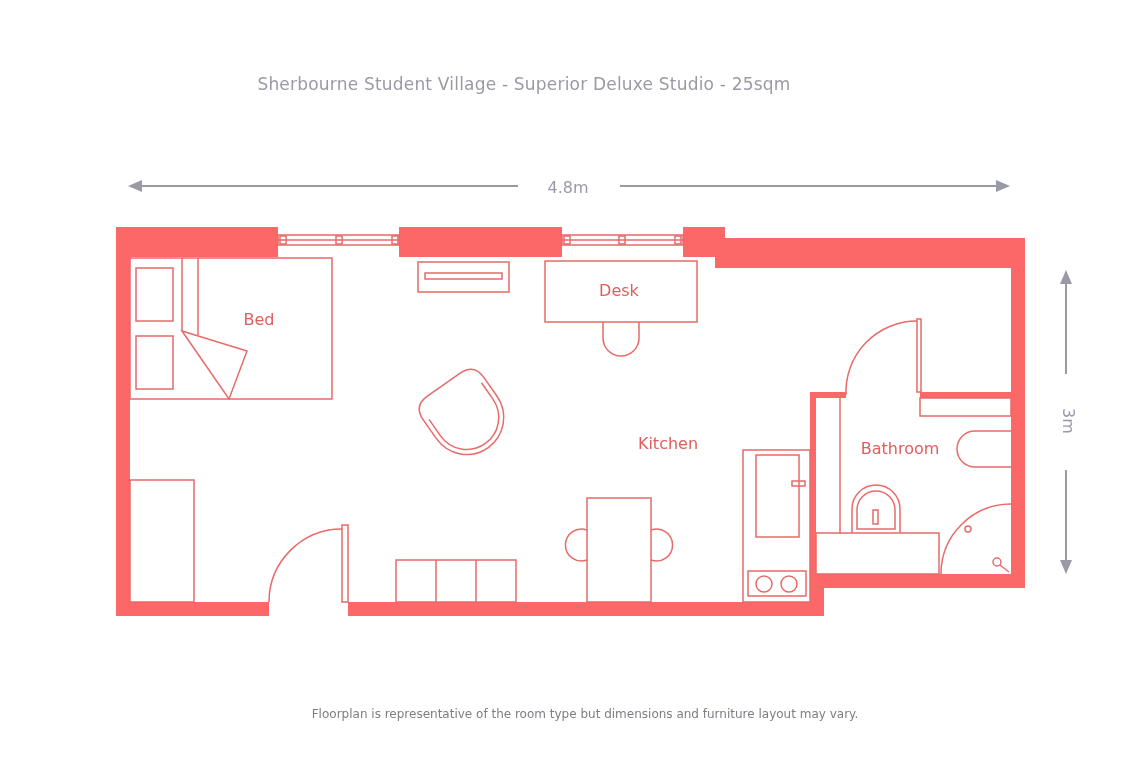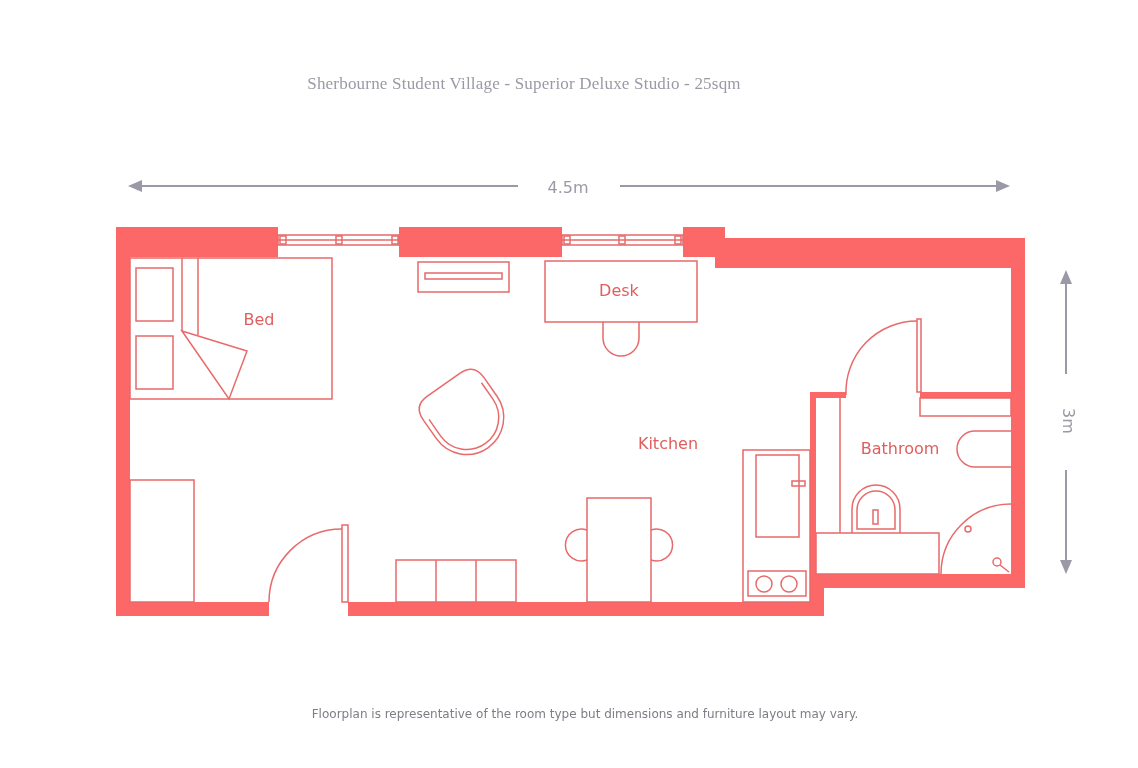--- a/index.html
+++ b/index.html
@@ -4,7 +4,7 @@
 <style>
   html, body { margin: 0; padding: 0; background: #ffffff; }
   body { width: 1138px; height: 768px; position: relative; overflow: hidden; font-family: "DejaVu Sans", sans-serif; }
-  .title { position: absolute; left: 0; top: 74px; width: 1048px; text-align: center; color: #9a9aa6; font-size: 17px; letter-spacing: 0.2px; font-family: Liberation Serif, serif; }
+  .title { position: absolute; left: 0; top: 74px; width: 1048px; text-align: center; color: #9a9aa6; font-size: 17px; letter-spacing: 0.2px; }
   .footnote { position: absolute; left: 0; top: 707px; width: 1170px; text-align: center; color: #7d7d86; font-size: 12px; }
   .dim-h-label { position: absolute; left: 533px; top: 178px; width: 70px; text-align: center; color: #9a9aa6; font-size: 16px; }
   .dim-v-label { position: absolute; left: 1042px; top: 410px; width: 50px; height: 22px; text-align: center; color: #9a9aa6; font-size: 16px; transform: rotate(90deg); }

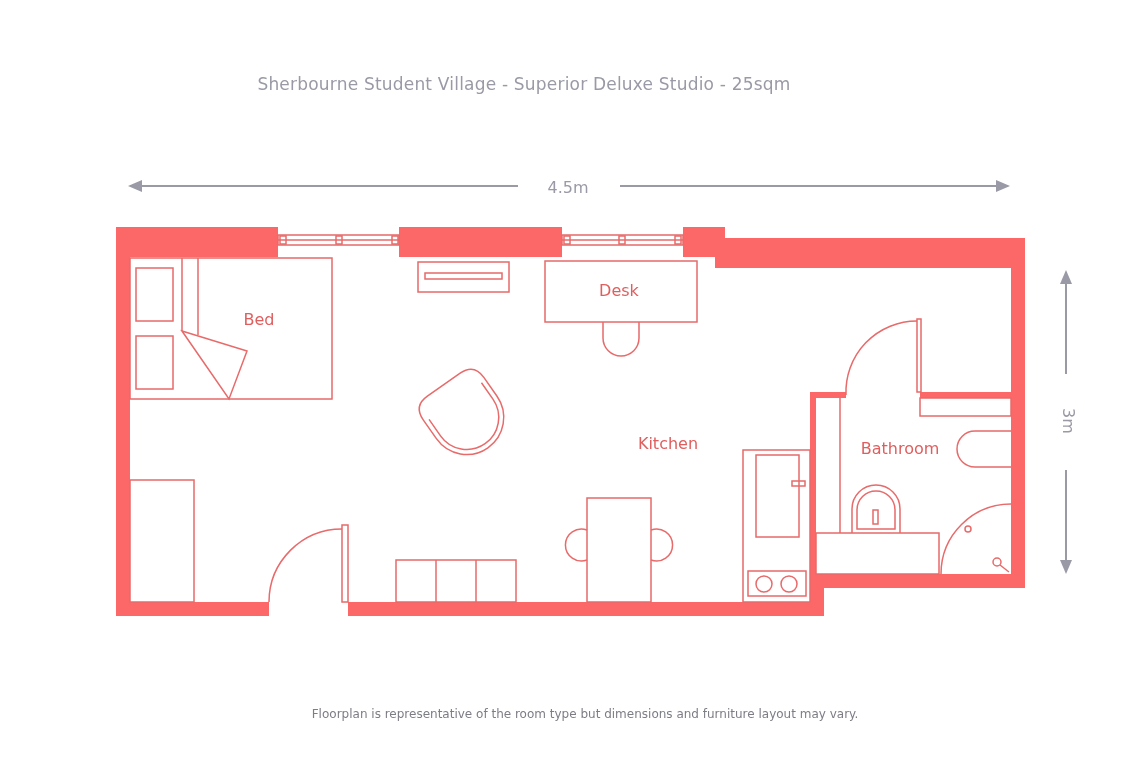--- a/index.html
+++ b/index.html
@@ -140,7 +140,7 @@
   <text class="room-label" x="900" y="454" text-anchor="middle">Bathroom</text>
 </svg>
 
-<div class="dim-h-label">4.5m</div>
+<div class="dim-h-label">4.8m</div>
 <div class="dim-v-label">3m</div>
 
 <div class="footnote">Floorplan is representative of the room type but dimensions and furniture layout may vary.</div>

